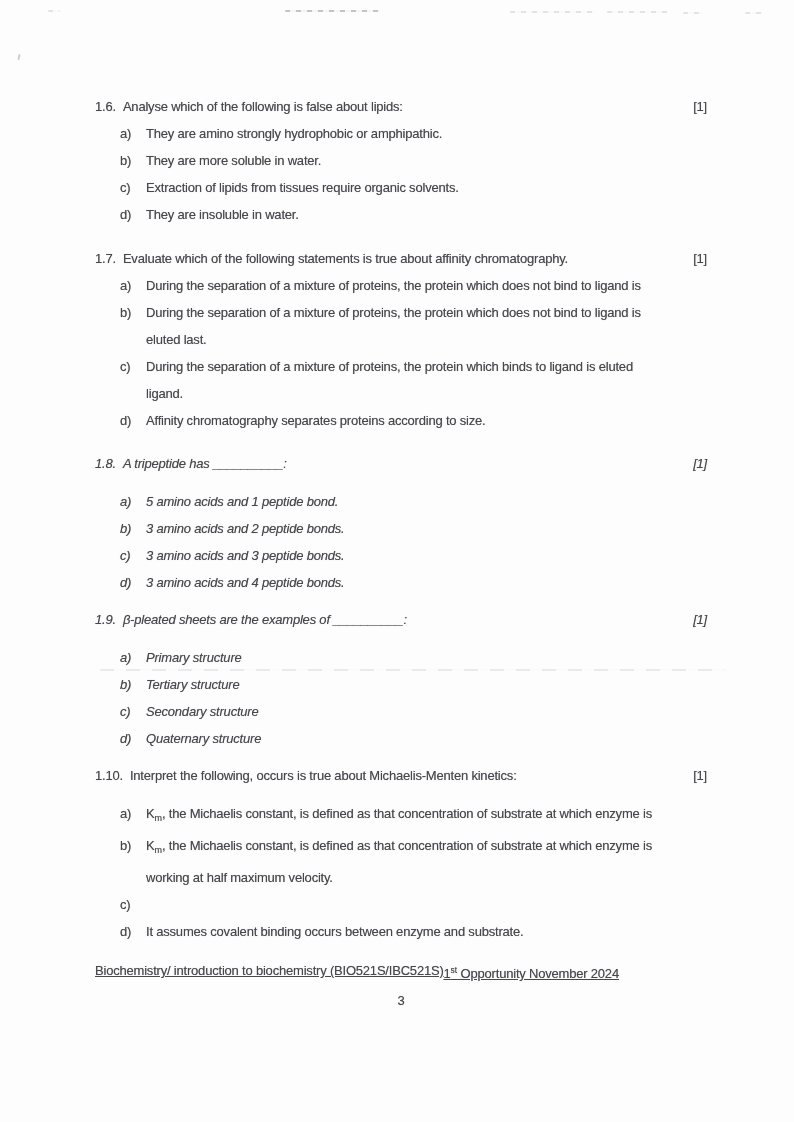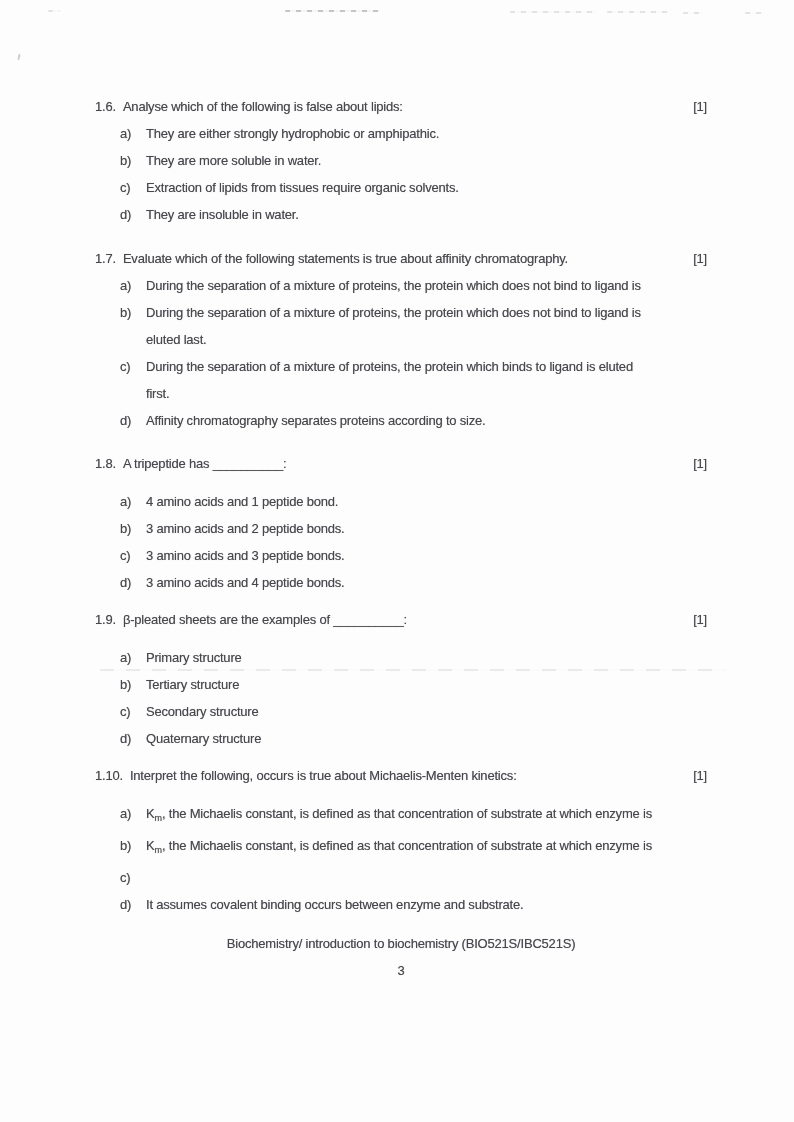--- a/index.html
+++ b/index.html
@@ -80,7 +80,7 @@
       <div class="opt">
         <span class="opt-letter">a)</span>
         <span class="opt-text">
-            <span class="opt-line">They are either strongly hydrophobic or amphipathic.</span>
+            <span class="opt-line">They are amino strongly hydrophobic or amphipathic.</span>
           </span>
       </div>
       <div class="opt">

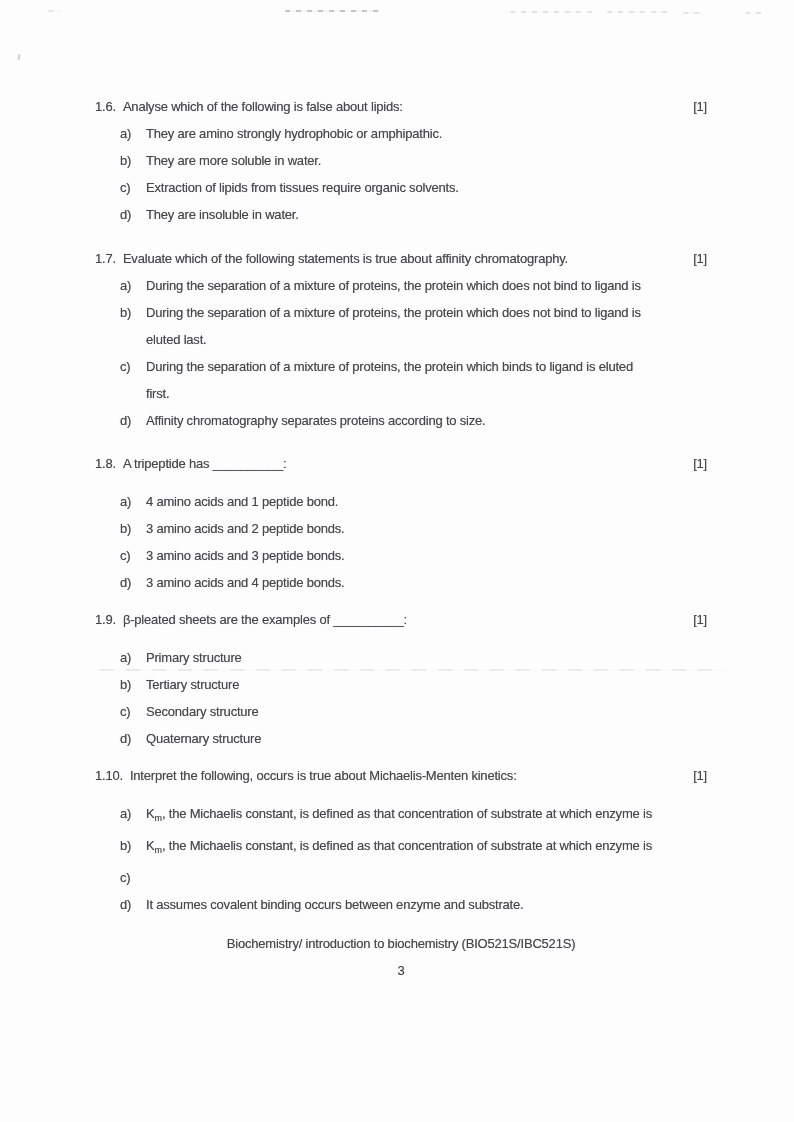--- a/index.html
+++ b/index.html
@@ -128,7 +128,7 @@
         <span class="opt-letter">c)</span>
         <span class="opt-text">
           <span class="opt-line">During the separation of a mixture of proteins, the protein which binds to ligand is eluted</span>
-          <span class="opt-line">first.</span>
+          <span class="opt-line">ligand.</span>
         </span>
       </div>
       <div class="opt">

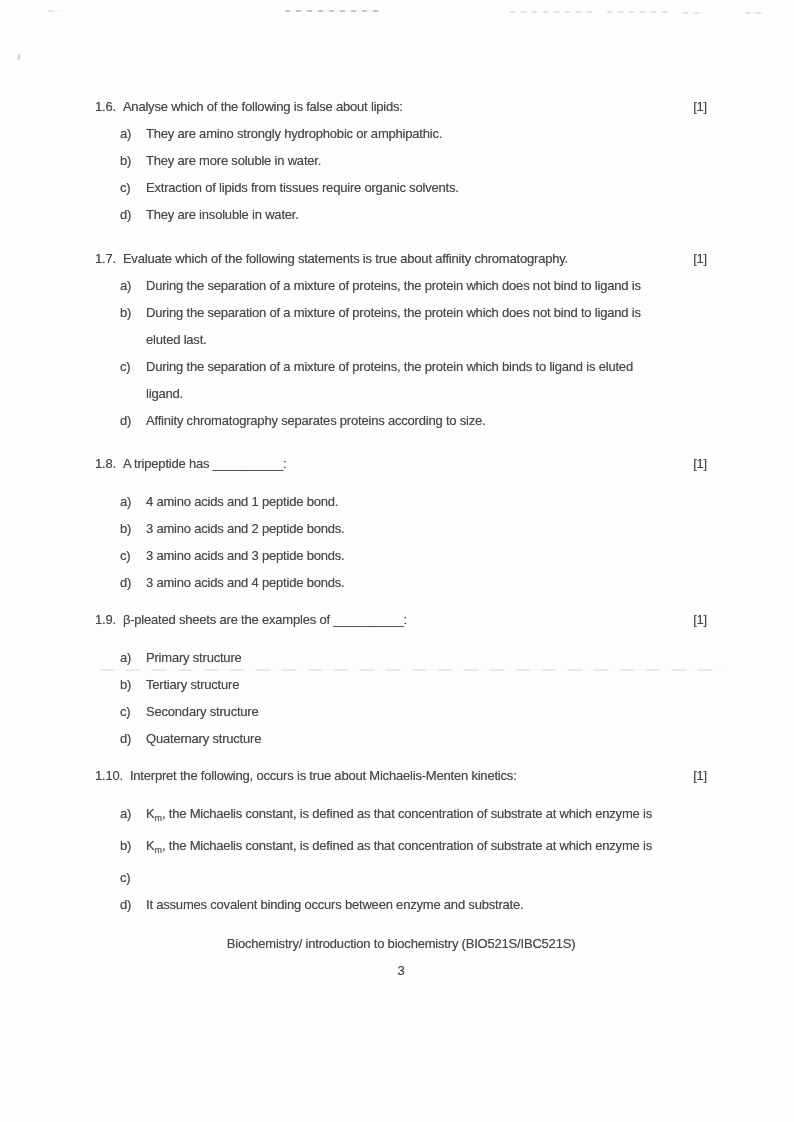--- a/index.html
+++ b/index.html
@@ -22,7 +22,7 @@
   }
   .q{margin:0 0 17px 0;}
   .q.mb16{margin-bottom:16px;}
-  .q.mb10{margin-bottom:10px;}
+  .q.mb10{margin-bottom:10px;font-style:italic;}
   .q.mb12{margin-bottom:12px;}
   .q-head{display:flex;align-items:flex-end;}
   .qnum{flex:none;margin-right:7px;}

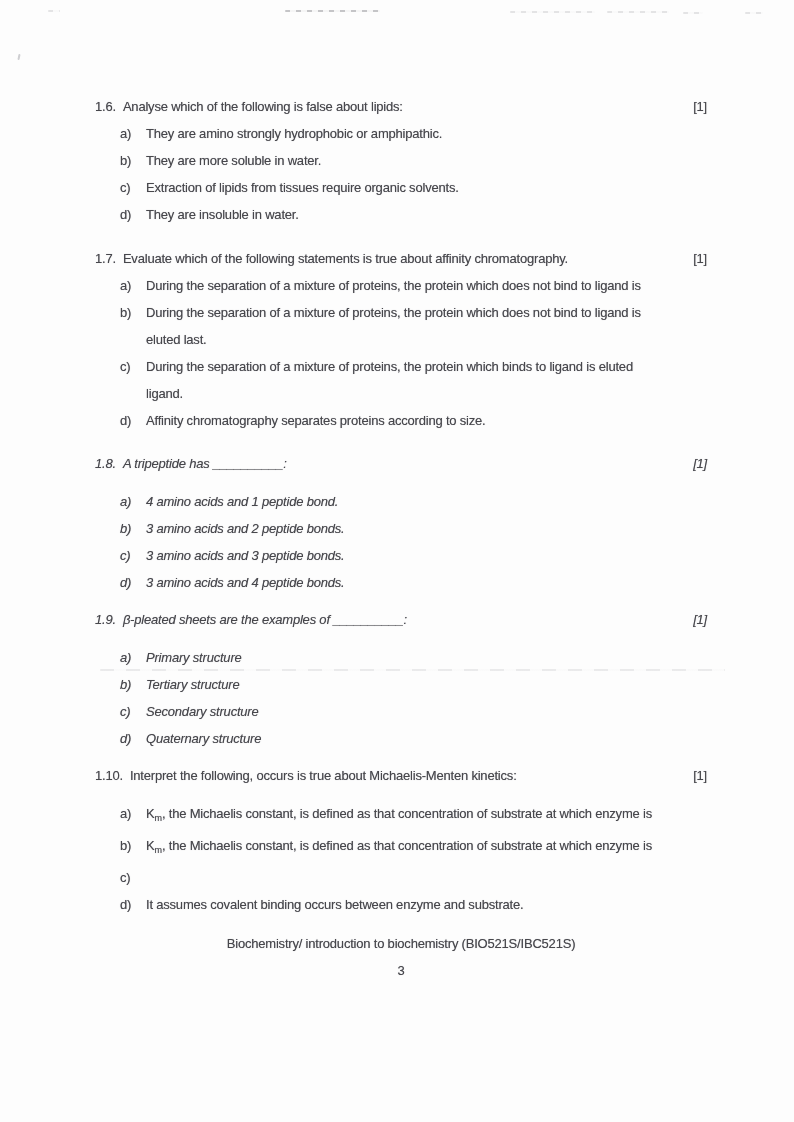--- a/index.html
+++ b/index.html
@@ -150,7 +150,7 @@
       <div class="opt">
         <span class="opt-letter">a)</span>
         <span class="opt-text">
-            <span class="opt-line">4 amino acids and 1 peptide bond.</span>
+            <span class="opt-line">5 amino acids and 1 peptide bond.</span>
           </span>
       </div>
       <div class="opt">

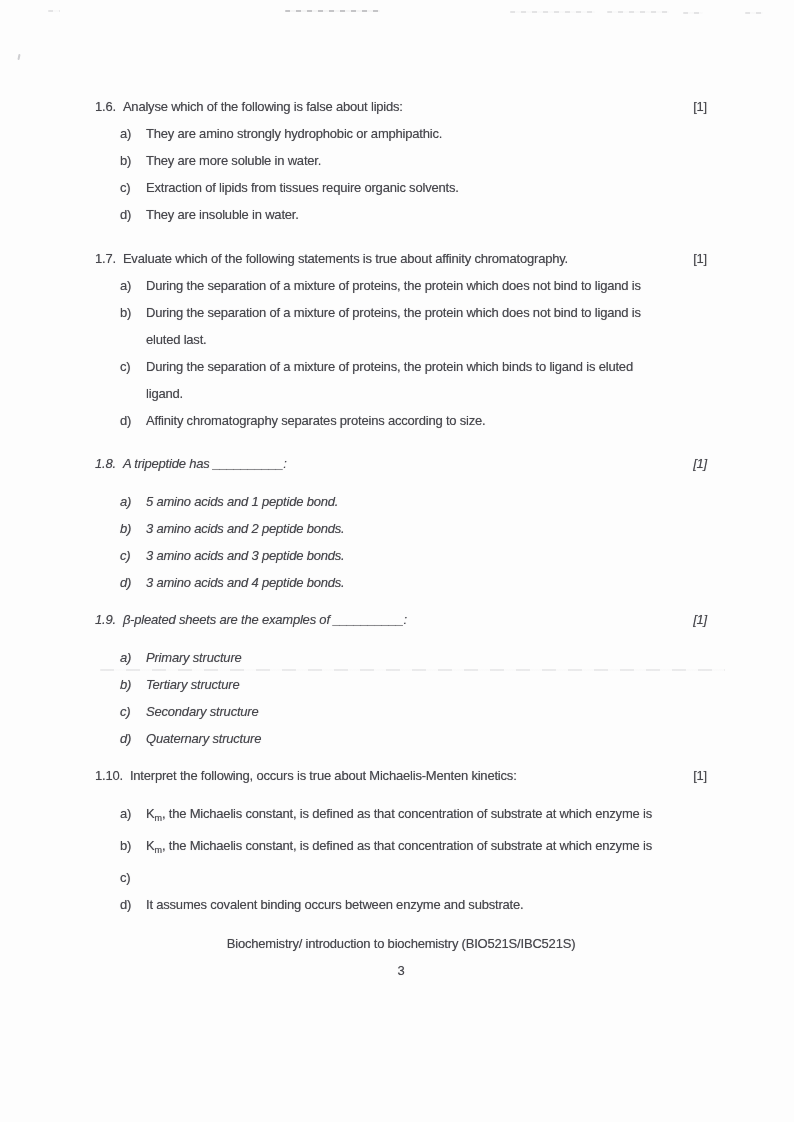--- a/index.html
+++ b/index.html
@@ -225,6 +225,7 @@
         <span class="opt-letter">b)</span>
         <span class="opt-text">
           <span class="opt-line"><span>K</span><sub class="chem">m</sub><span>, the Michaelis constant, is defined as that concentration of substrate at which enzyme is</span></span>
+          <span class="opt-line">working at half maximum velocity.</span>
         </span>
       </div>
       <div class="opt">

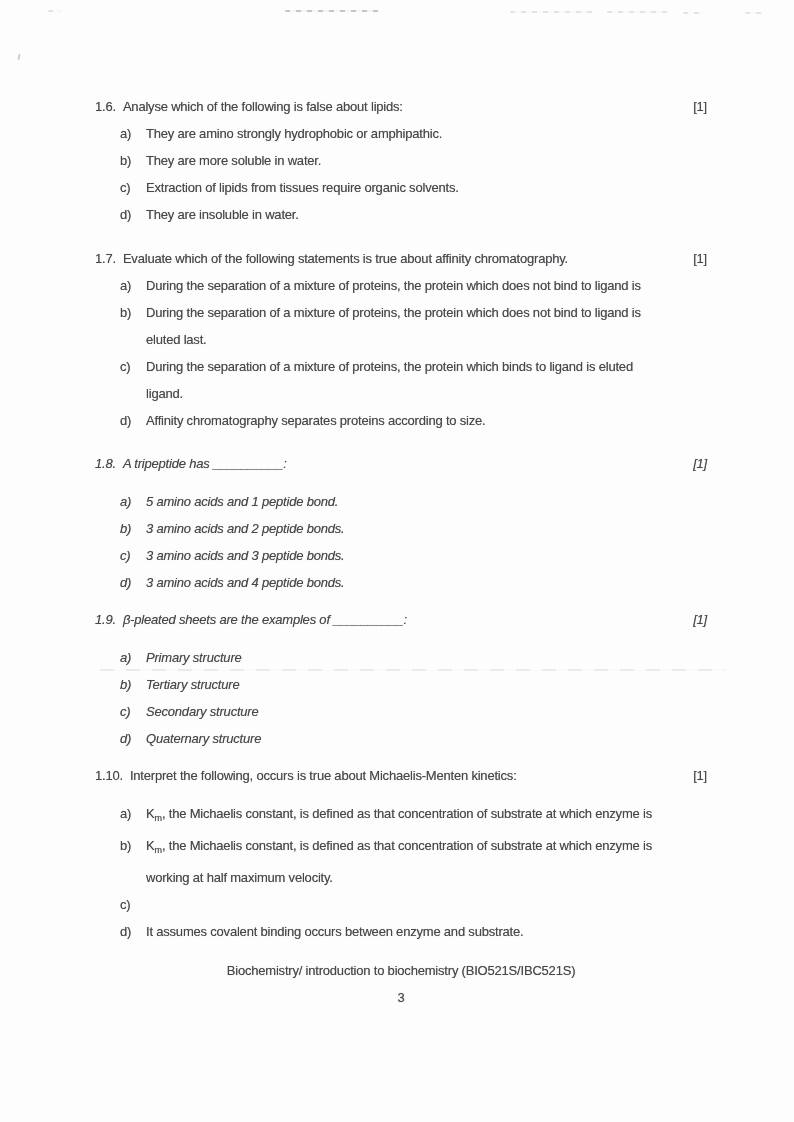--- a/index.html
+++ b/index.html
@@ -37,7 +37,7 @@
   sub.chem{font-size:9px;vertical-align:-3px;letter-spacing:0;}
   sup.ord{font-size:8.5px;vertical-align:5px;letter-spacing:0;}
   .footer{margin-top:12px;}
-  .footer-row{display:flex;justify-content:center;}
+  .footer-row{display:flex;justify-content:flex-start;text-decoration:underline;}
   .footer-page{text-align:center;}
   
   .artifact{

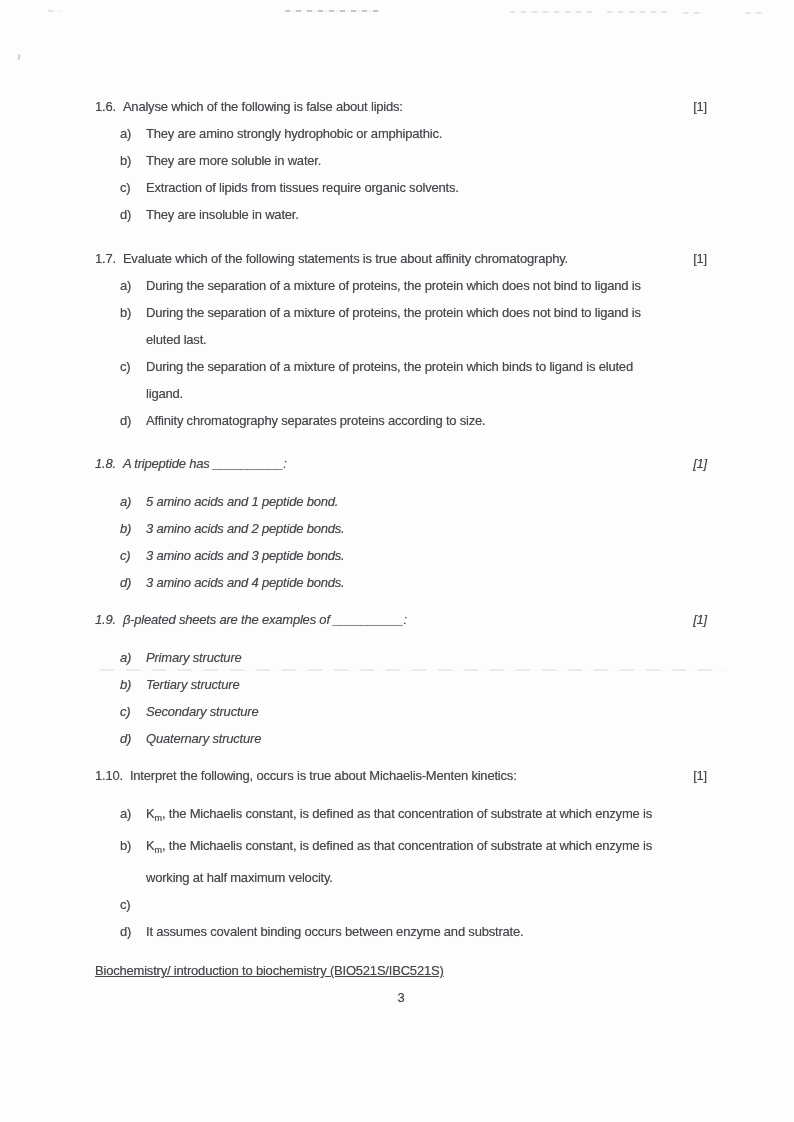--- a/index.html
+++ b/index.html
@@ -245,6 +245,7 @@
   <div class="footer">
     <div class="footer-row">
       <span>Biochemistry/ introduction to biochemistry (BIO521S/IBC521S)</span>
+      <span><span>1</span><sup class="ord">st</sup><span> Opportunity November 2024</span></span>
     </div>
     <div class="footer-page">3</div>
   </div>

